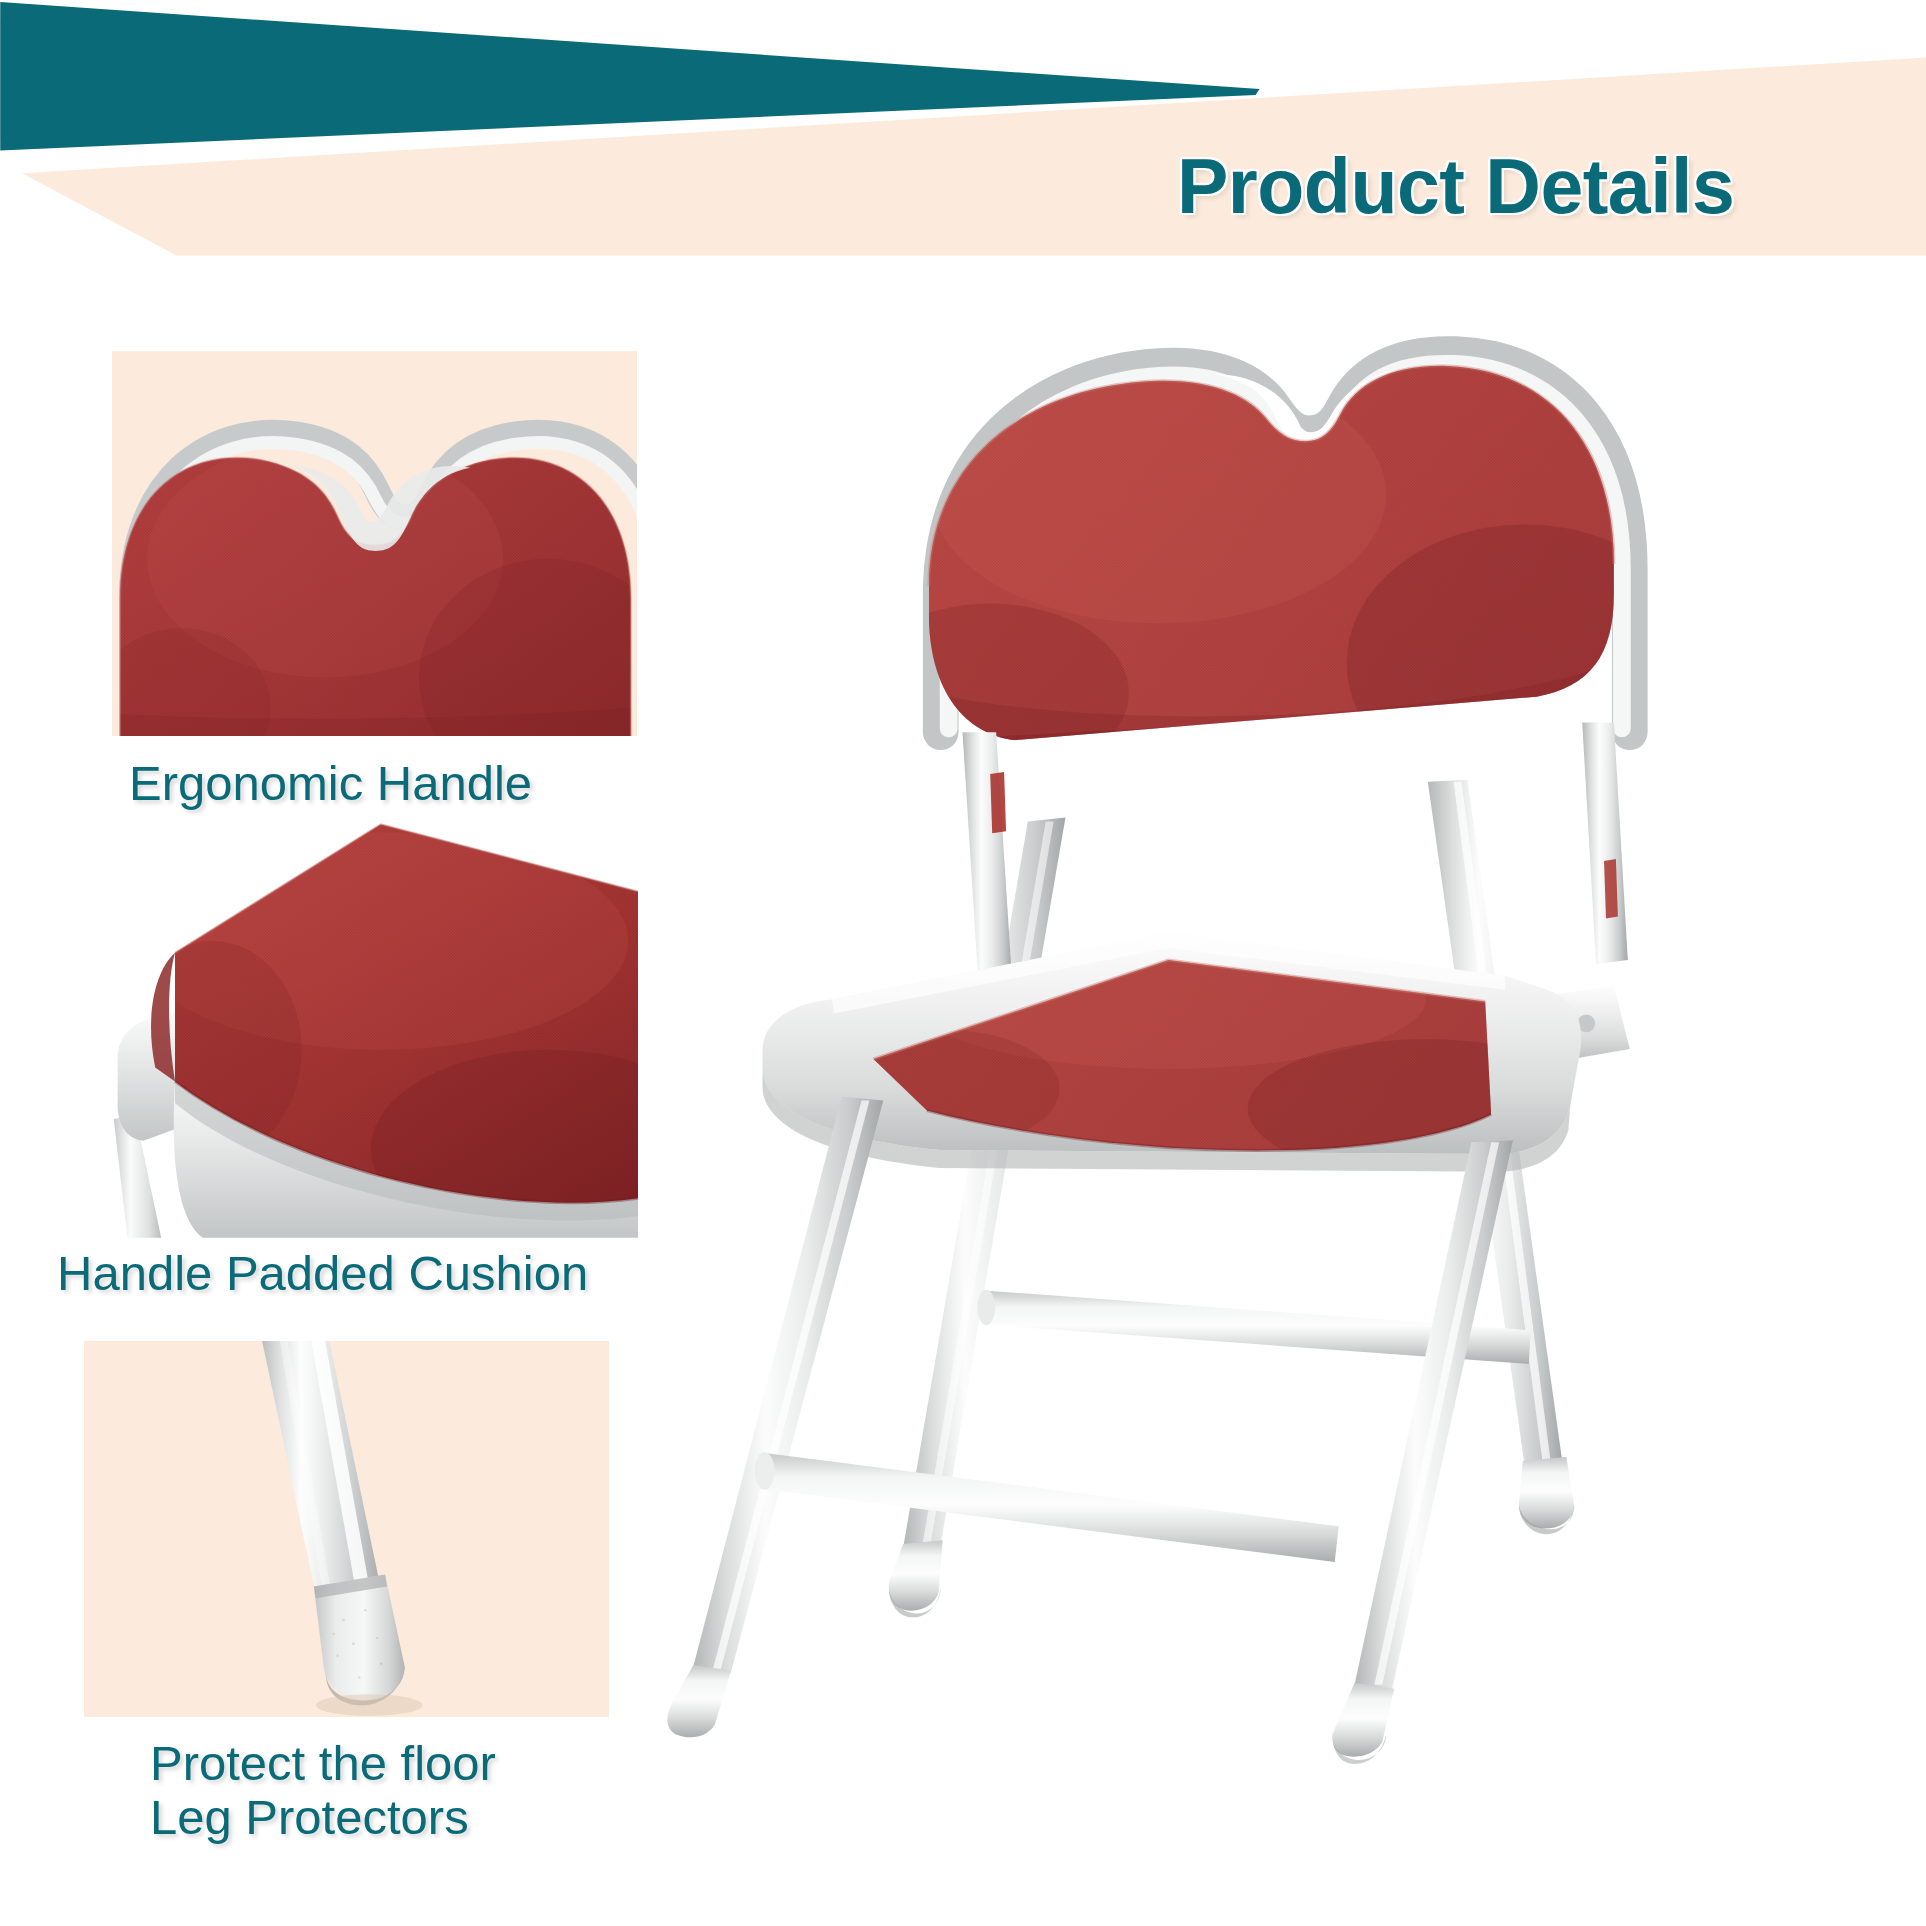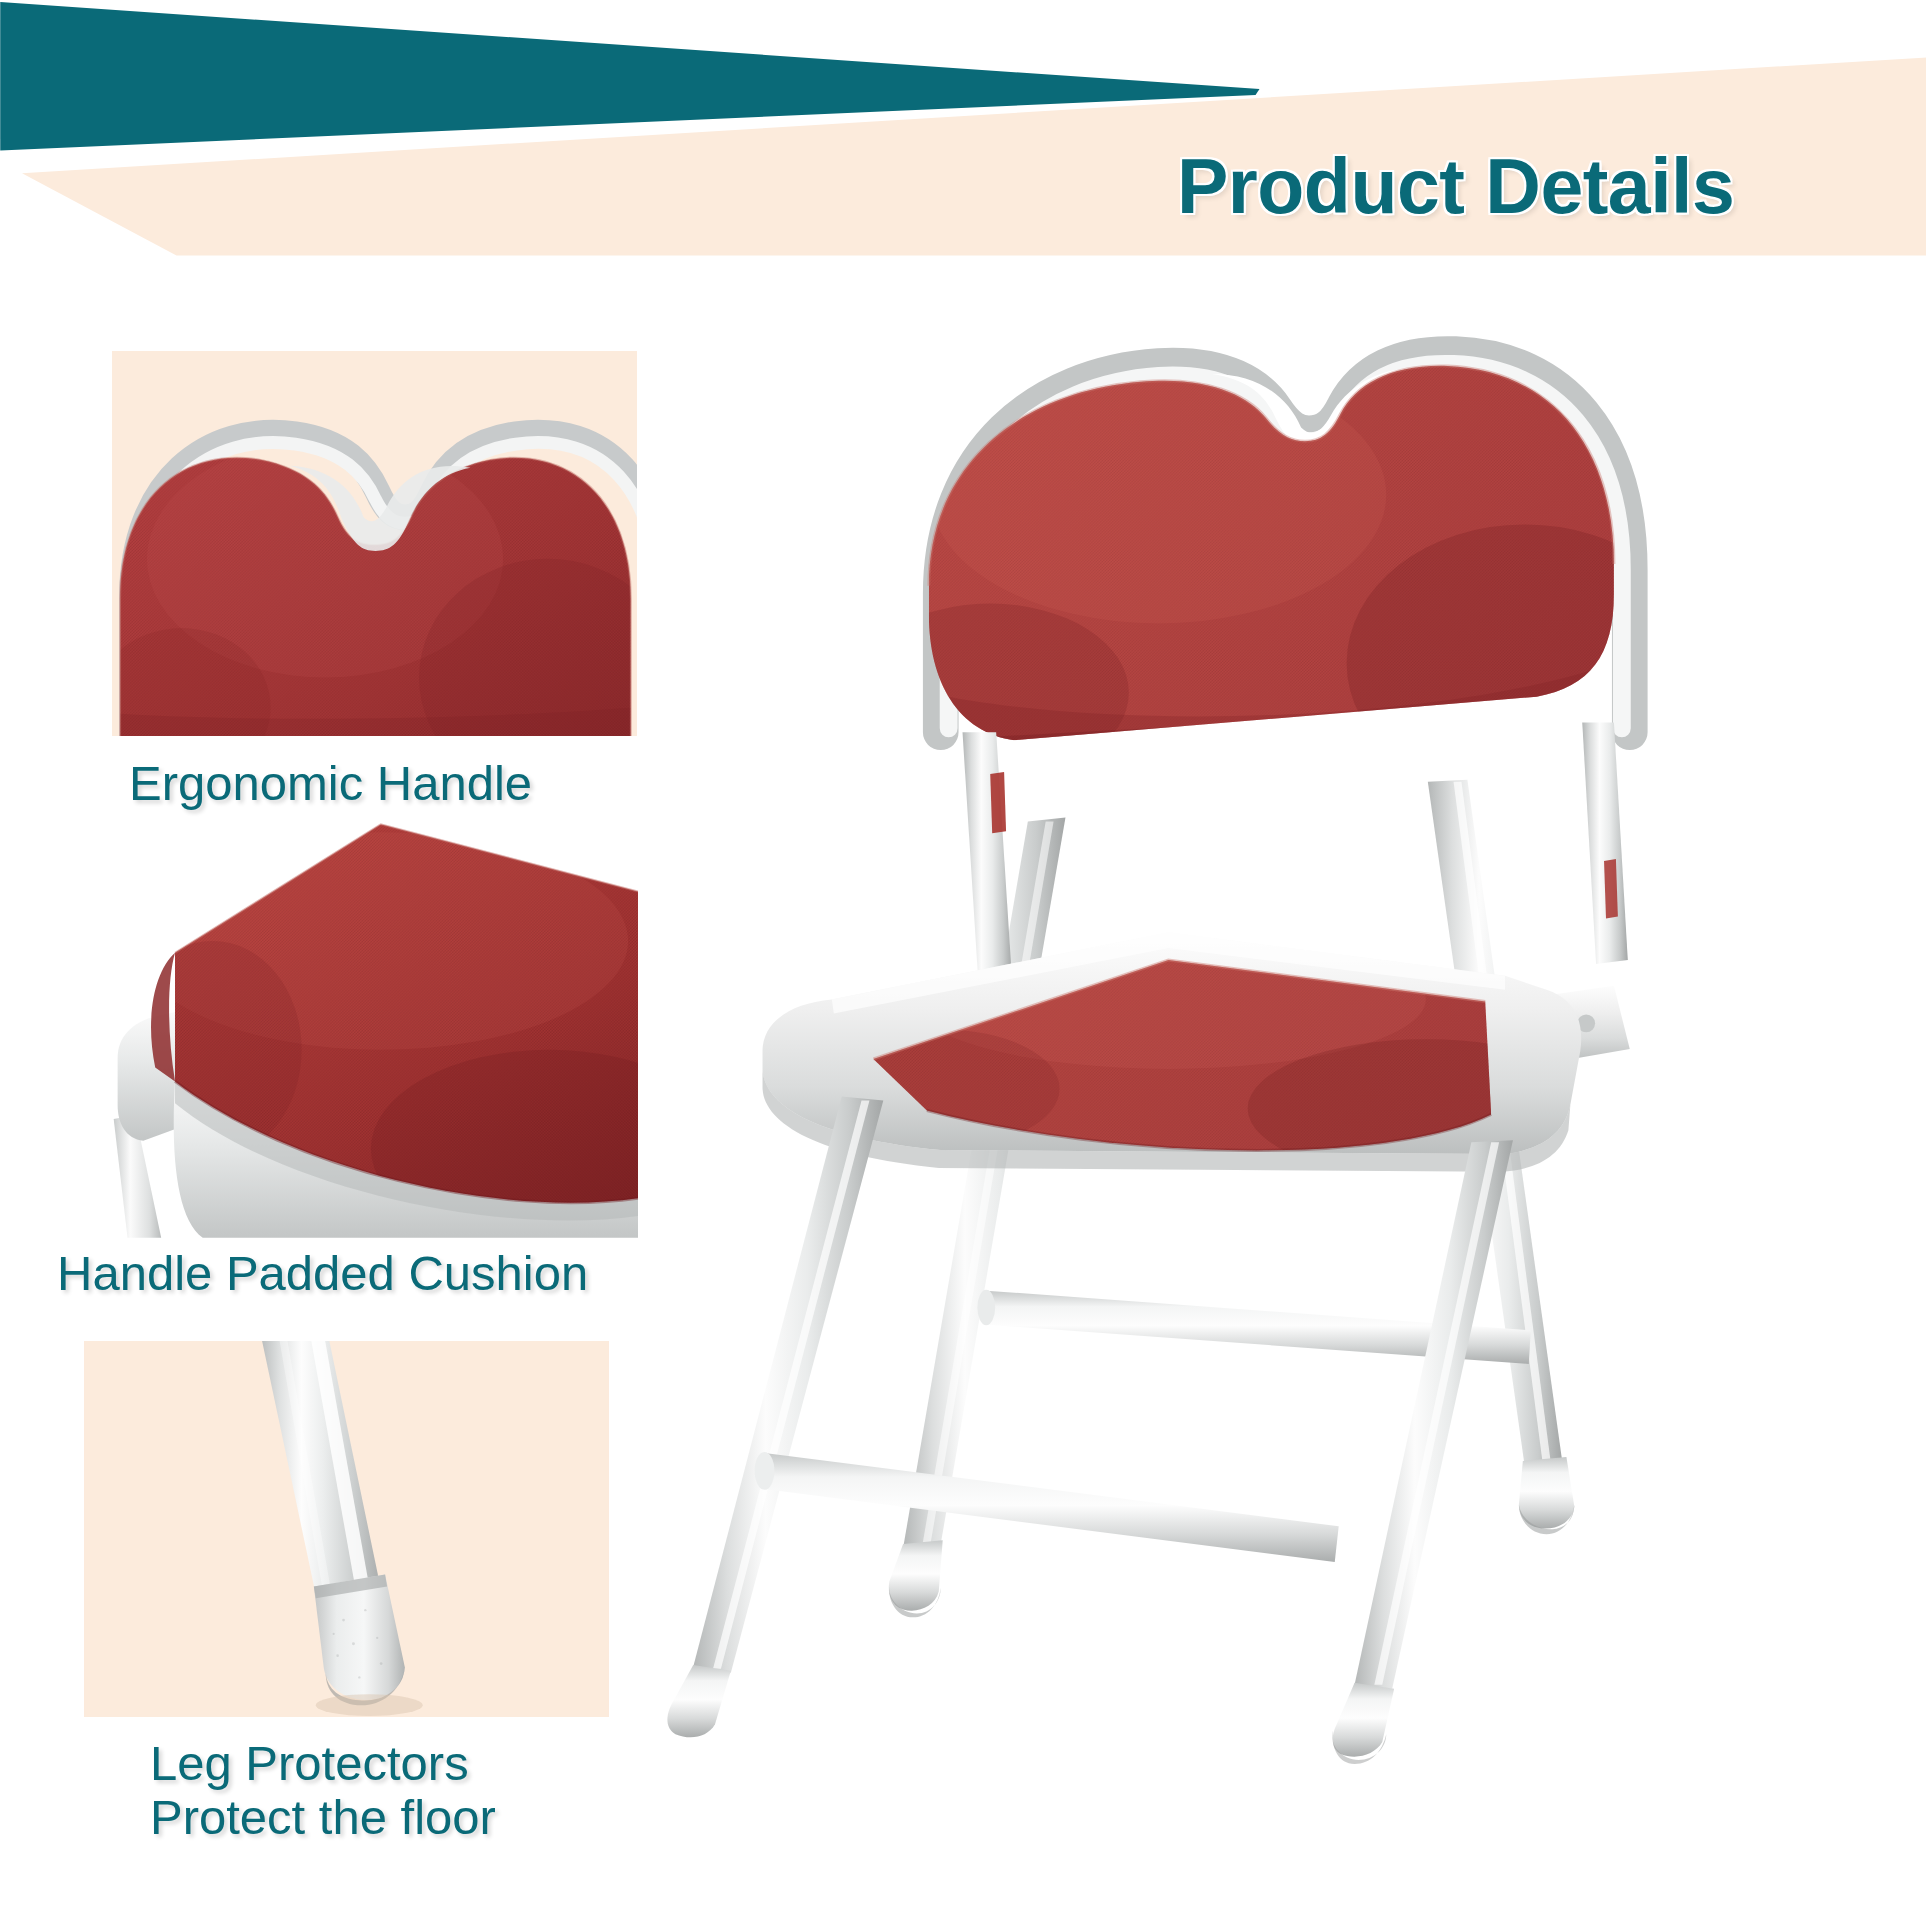--- a/index.html
+++ b/index.html
@@ -253,8 +253,8 @@
       </svg>
     </div>
     <div class="detail-caption" id="caption-legs">
+      <div>Protect the floor</div>
       <div>Leg Protectors</div>
-      <div>Protect the floor</div>
     </div>
   </div>
 

